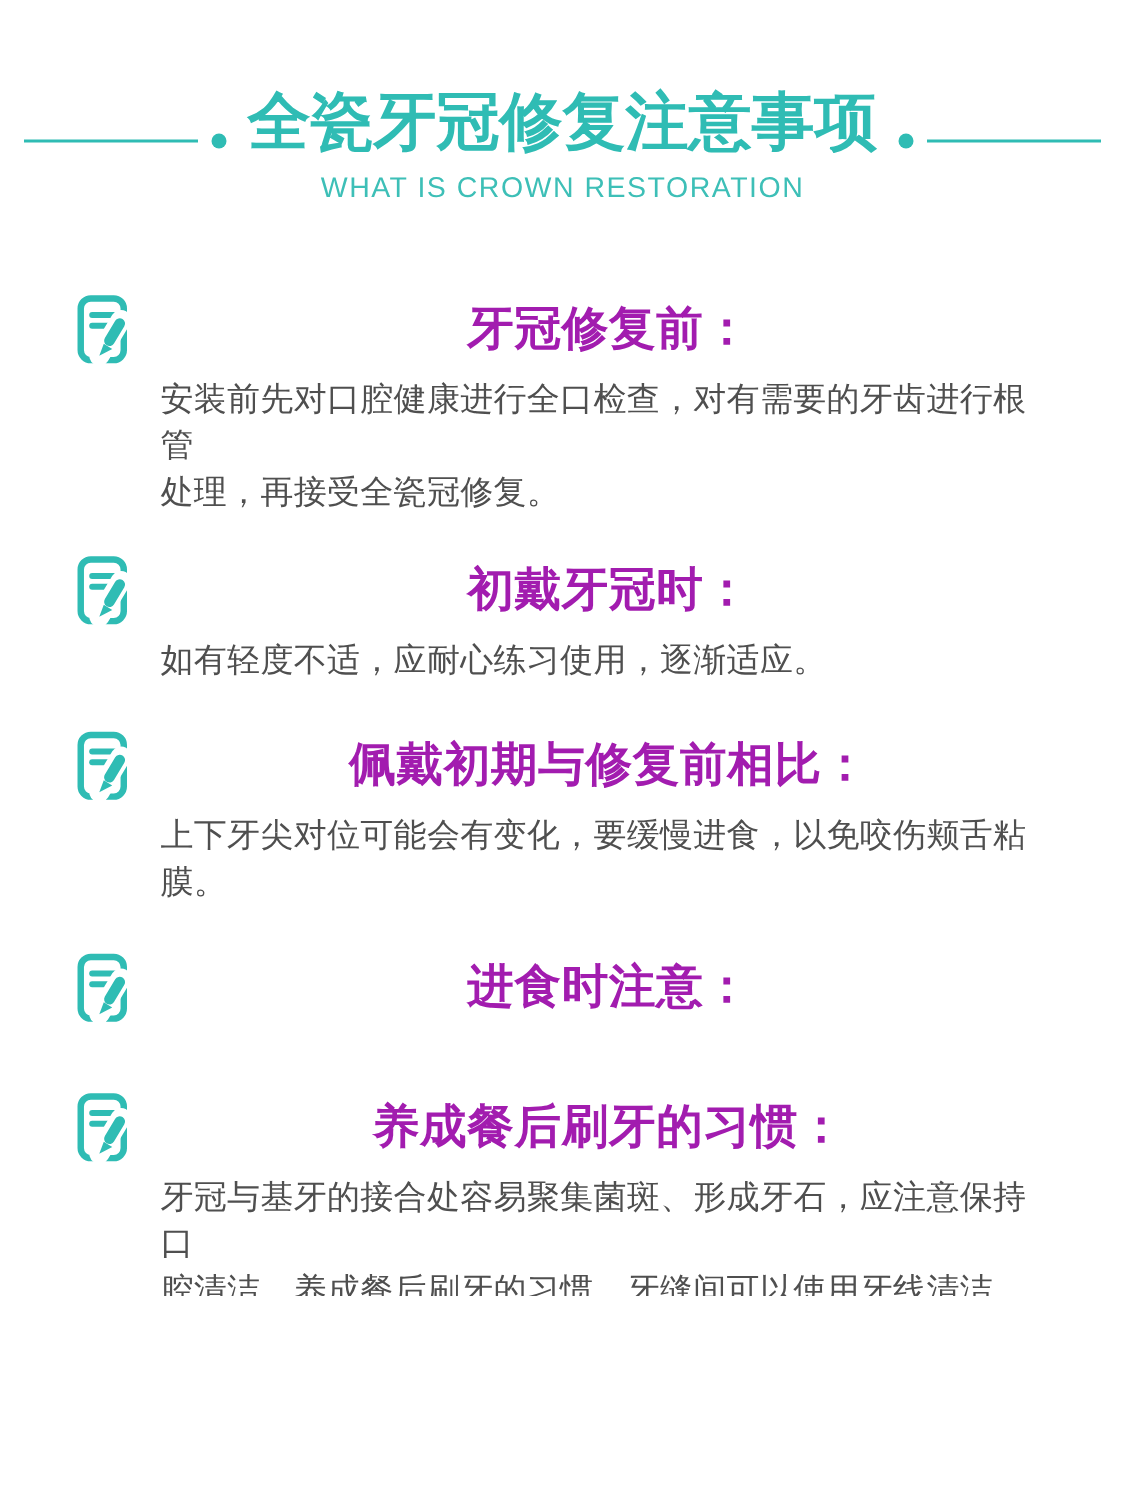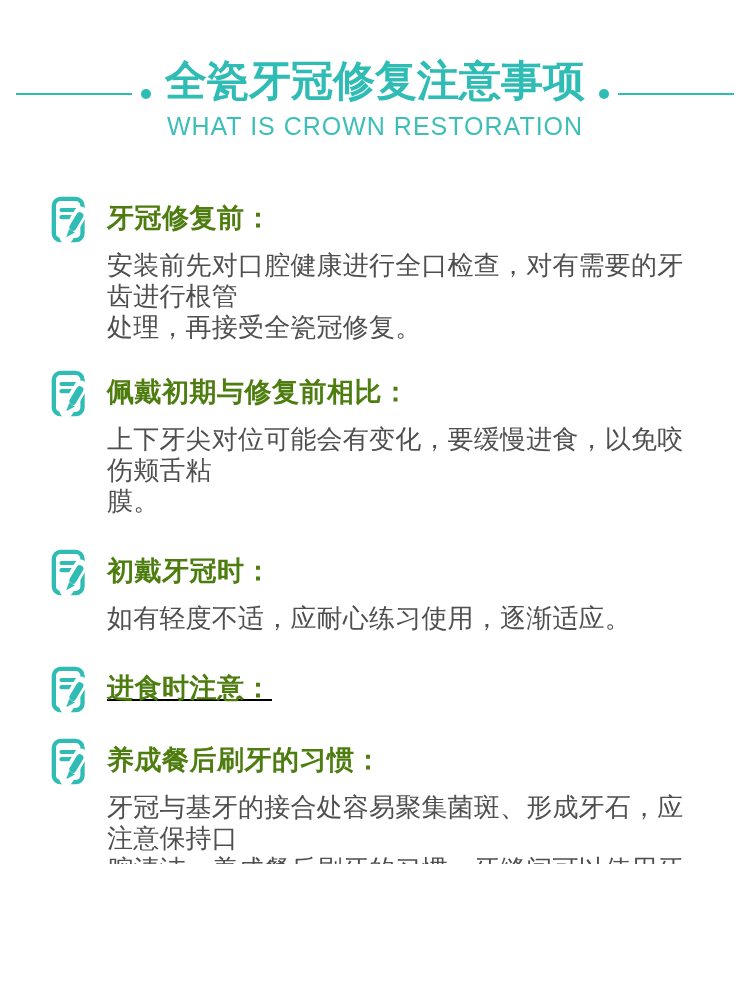--- a/index.html
+++ b/index.html
@@ -14,7 +14,7 @@
   .title-row .hdot.left{margin-left:9px;}
   .title-row .hdot.right{margin-right:9px;}
   .page-title{margin:0 14px;font-size:42px;line-height:48px;font-weight:bold;color:#2fbcb4;letter-spacing:0px;white-space:nowrap;}
-  .subtitle{margin-top:8px;text-align:center;font-size:25px;line-height:26px;letter-spacing:1px;color:#3dbfb7;font-weight:400;}
+  .subtitle{margin-top:8px;text-align:center;font-size:19px;line-height:26px;letter-spacing:1px;color:#3dbfb7;font-weight:400;}
 
   
   .sections{padding:56px 45px 0 50px;}

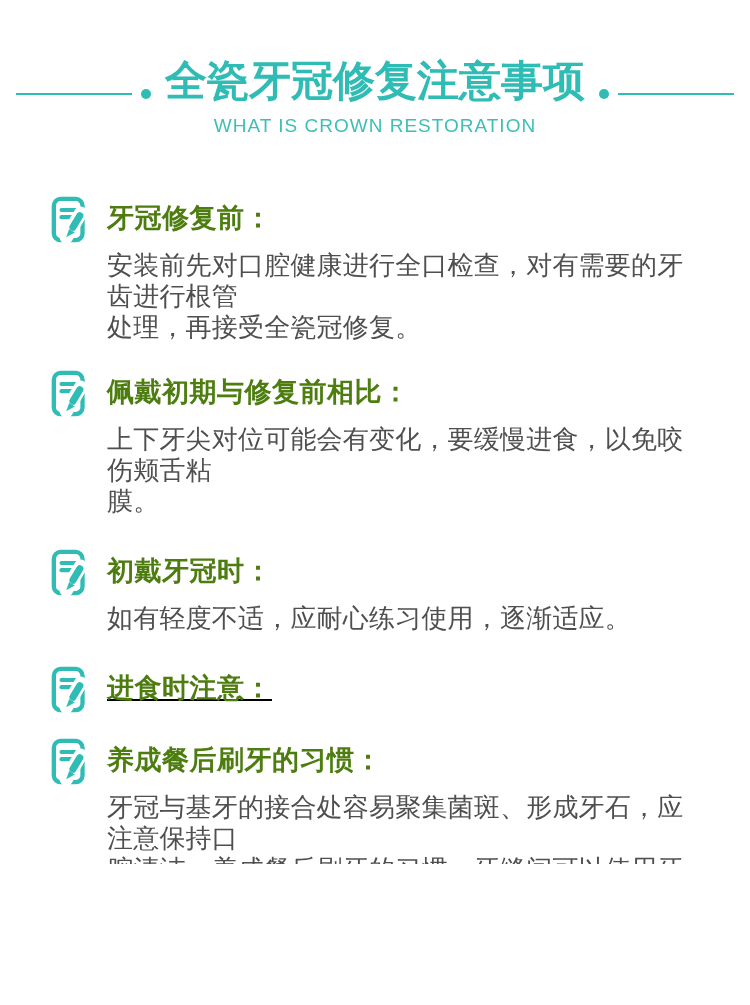--- a/index.html
+++ b/index.html
@@ -24,7 +24,7 @@
   .icon-wrap{flex:0 0 44px;width:44px;margin-right:13px;}
   .icon-wrap svg{display:block;}
   .section-content{width:608px;}
-  .section-heading{margin:0 0 8px 0;font-size:27px;line-height:47px;font-weight:bold;color:#4d7c0f;letter-spacing:0.5px;}
+  .section-heading{margin:0 0 8px 0;font-size:31px;line-height:47px;font-weight:bold;color:#a21caf;letter-spacing:0.5px;text-align:center;}
   .section-body{margin:0;font-size:26px;line-height:31px;color:#4f4f4f;letter-spacing:0.2px;white-space:pre-line;}
 
   .svg-defs{position:absolute;width:0;height:0;overflow:hidden;}

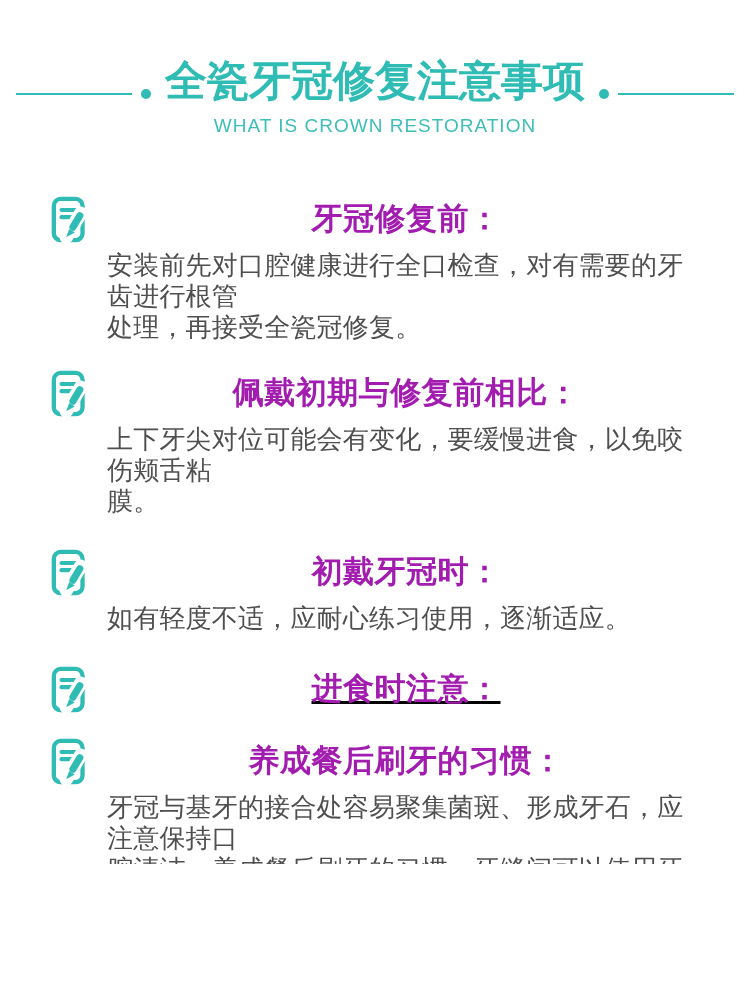--- a/index.html
+++ b/index.html
@@ -25,7 +25,7 @@
   .icon-wrap svg{display:block;}
   .section-content{width:608px;}
   .section-heading{margin:0 0 8px 0;font-size:31px;line-height:47px;font-weight:bold;color:#a21caf;letter-spacing:0.5px;text-align:center;}
-  .section-body{margin:0;font-size:26px;line-height:31px;color:#4f4f4f;letter-spacing:0.2px;white-space:pre-line;}
+  .section-body{margin:0;font-size:22px;line-height:31px;color:#4f4f4f;letter-spacing:0.2px;white-space:pre-line;}
 
   .svg-defs{position:absolute;width:0;height:0;overflow:hidden;}
 </style>

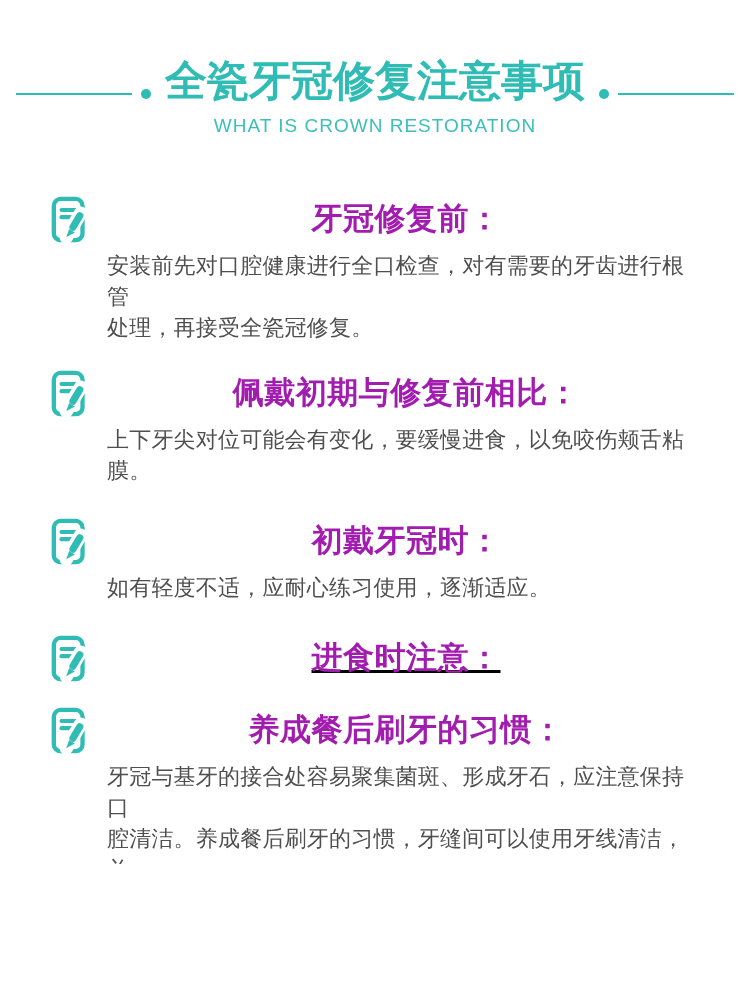--- a/index.html
+++ b/index.html
@@ -78,9 +78,8 @@
           </svg>
       </span>
       <div class="section-content">
-        <h2 class="section-heading">佩戴初期与修复前相比：</h2>
-        <p class="section-body">上下牙尖对位可能会有变化，要缓慢进食，以免咬伤颊舌粘
-膜。</p>
+        <h2 class="section-heading">初戴牙冠时：</h2>
+        <p class="section-body">如有轻度不适，应耐心练习使用，逐渐适应。</p>
       </div>
     </div>
 
@@ -91,8 +90,9 @@
           </svg>
       </span>
       <div class="section-content">
-        <h2 class="section-heading">初戴牙冠时：</h2>
-        <p class="section-body">如有轻度不适，应耐心练习使用，逐渐适应。</p>
+        <h2 class="section-heading">佩戴初期与修复前相比：</h2>
+        <p class="section-body">上下牙尖对位可能会有变化，要缓慢进食，以免咬伤颊舌粘
+膜。</p>
       </div>
     </div>
 

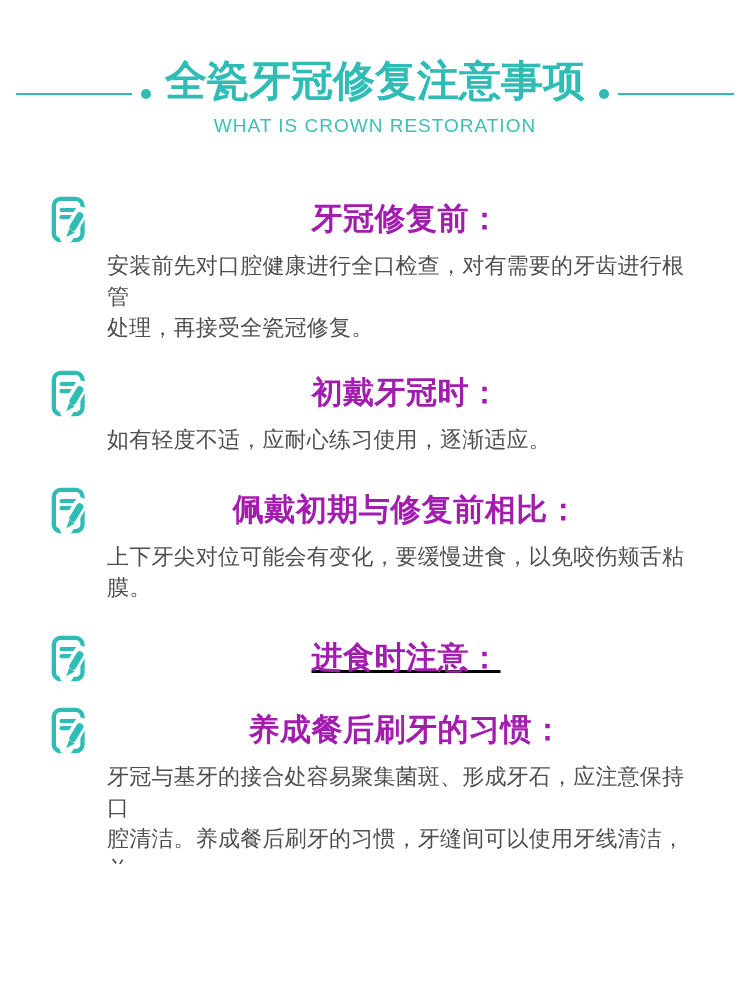--- a/index.html
+++ b/index.html
@@ -20,7 +20,7 @@
   .sections{padding:56px 45px 0 50px;}
   .section{display:flex;align-items:flex-start;margin-bottom:31px;}
   .section:nth-child(1){margin-bottom:26px;}
-  .section:nth-child(4){margin-bottom:17px;text-decoration:underline;}
+  .section:nth-child(4){margin-bottom:38px;}
   .icon-wrap{flex:0 0 44px;width:44px;margin-right:13px;}
   .icon-wrap svg{display:block;}
   .section-content{width:608px;}

